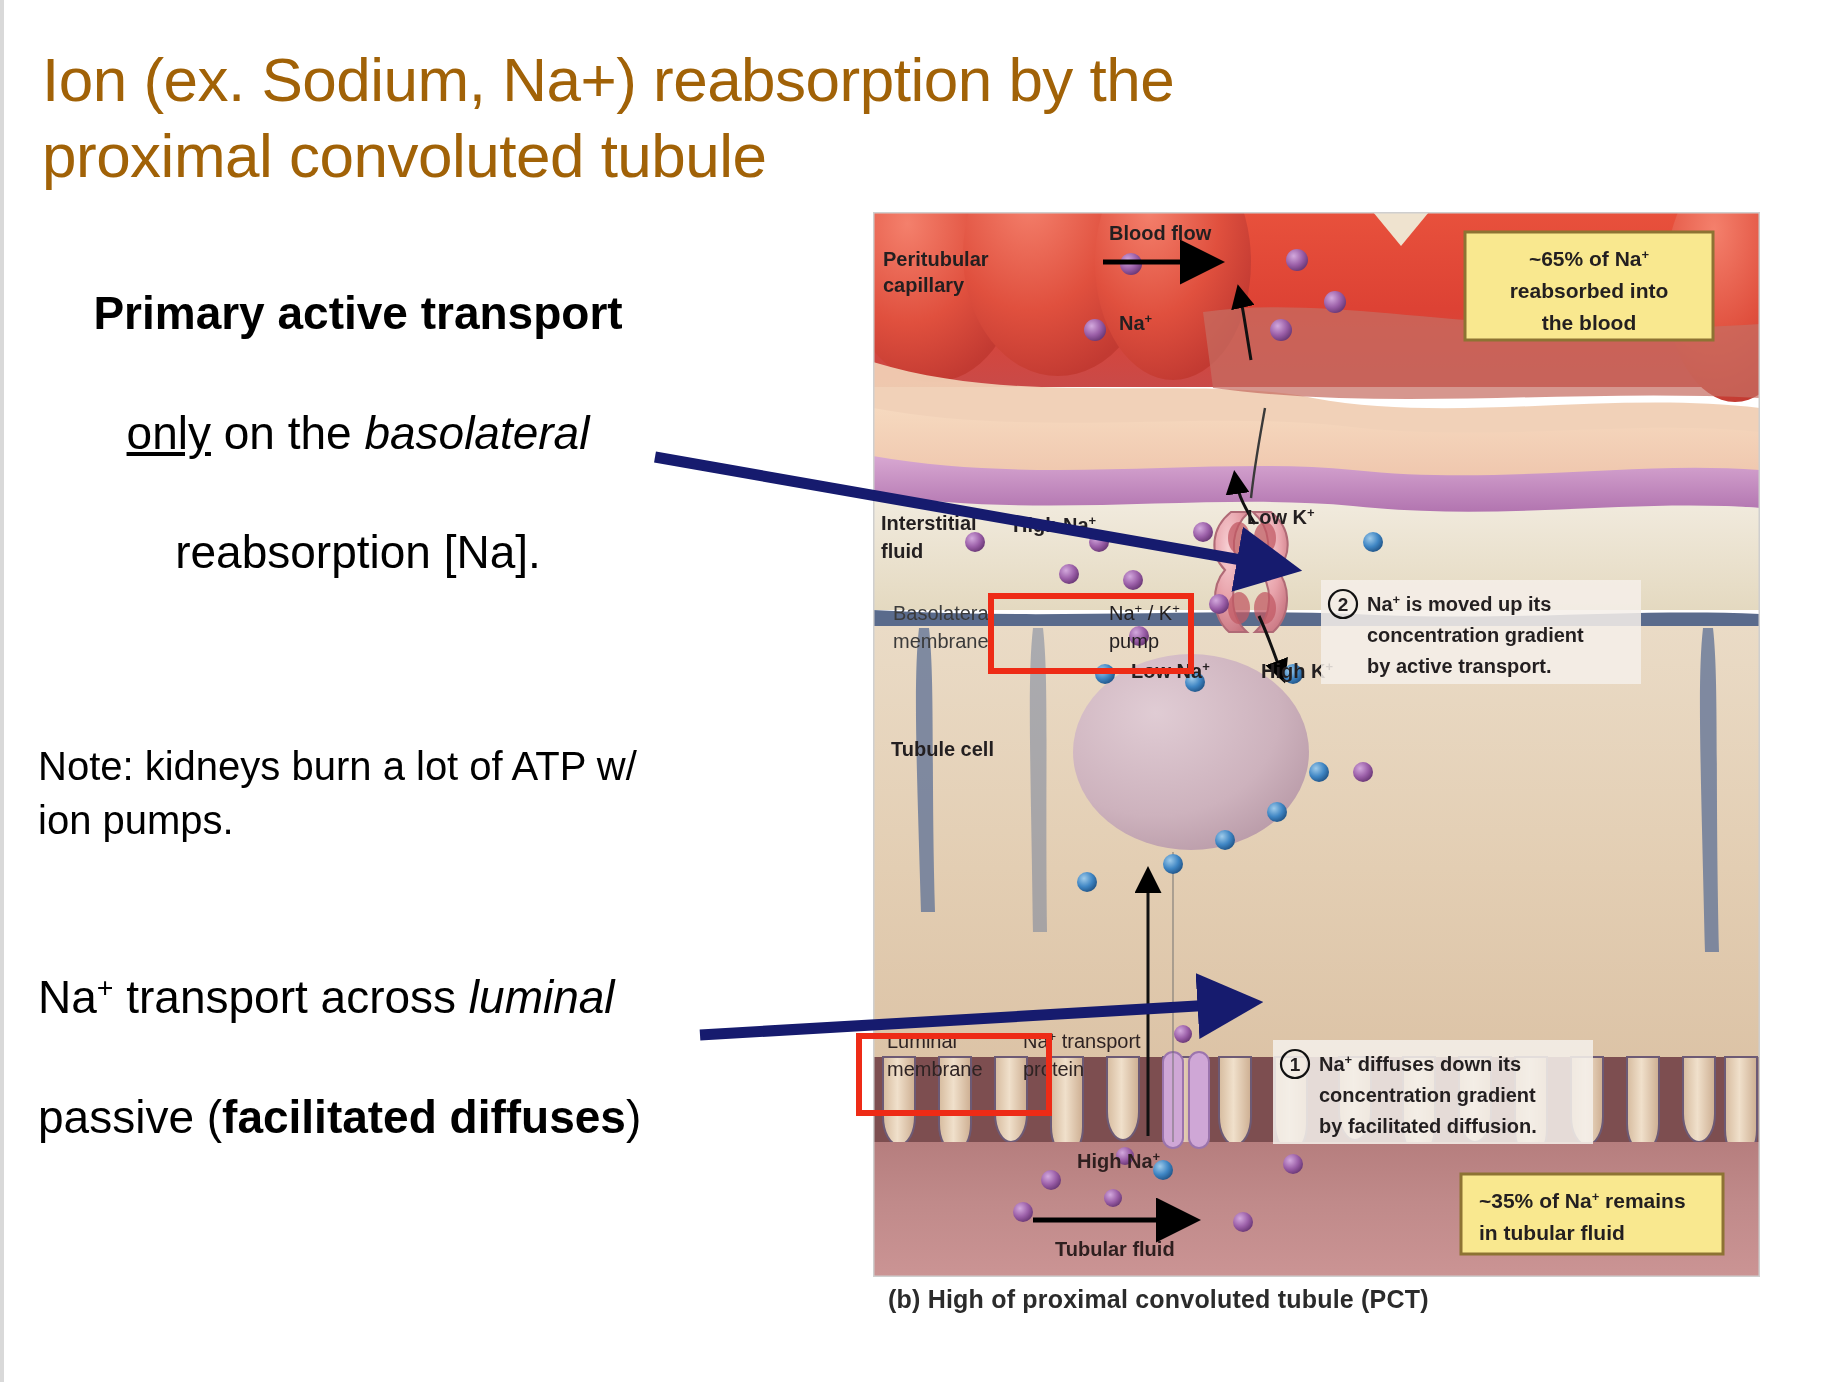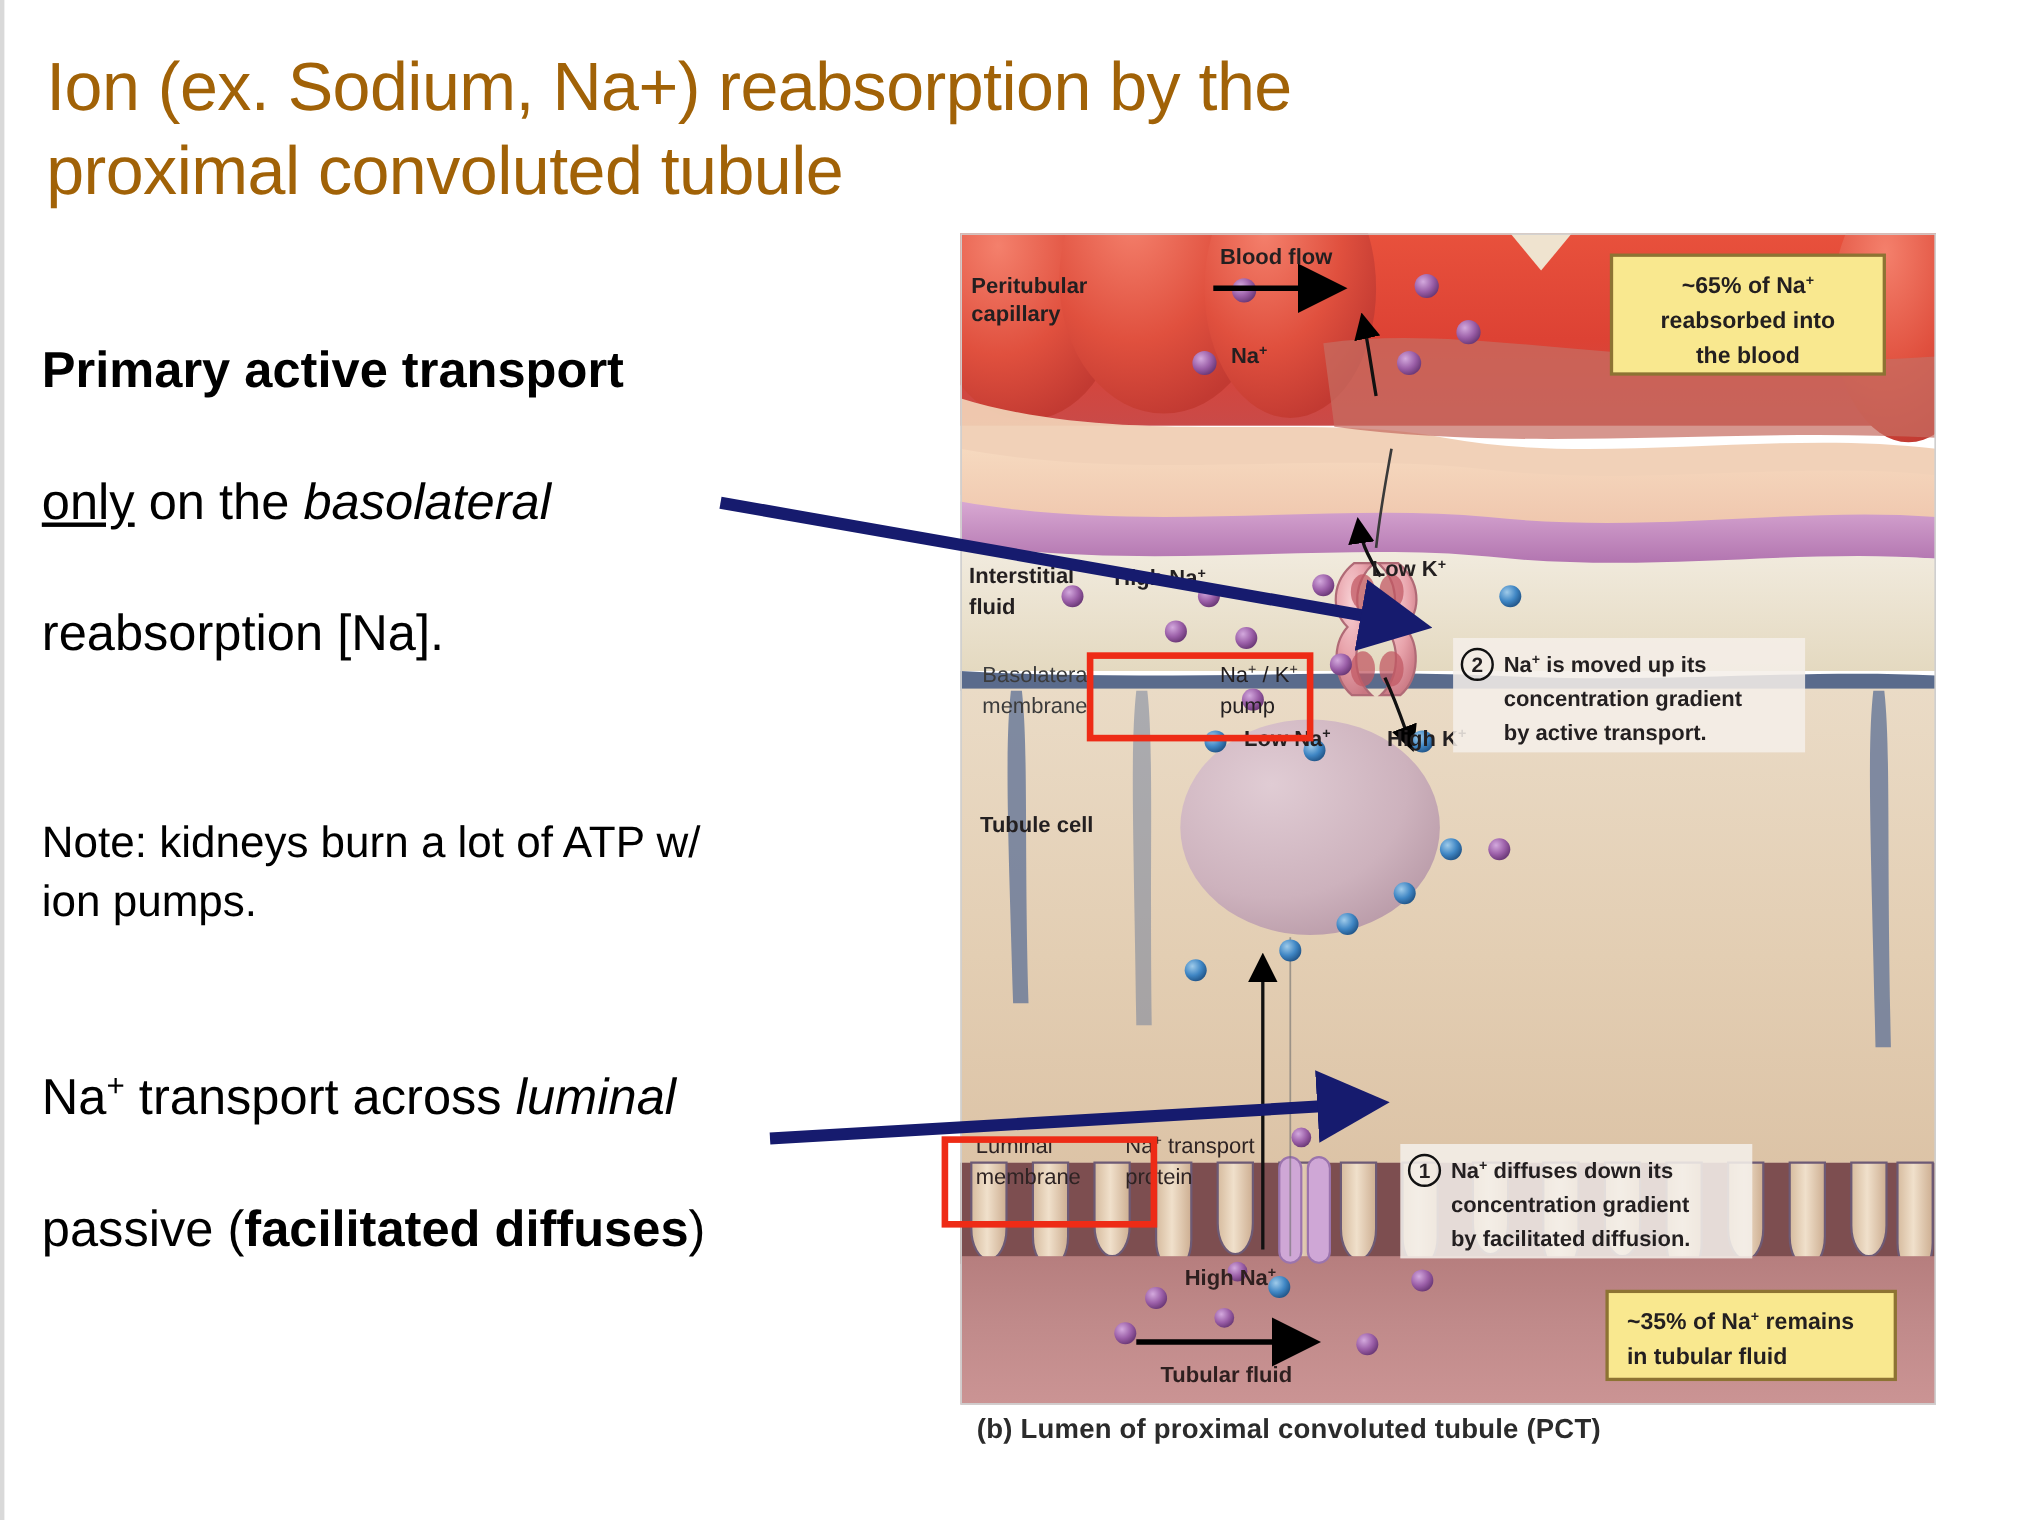--- a/index.html
+++ b/index.html
@@ -46,7 +46,7 @@
     line-height: 1.30;
     color: #000;
   }
-  #block-primary { top: 307px; }
+  #block-primary { top: 284px; text-align: center; }
   #block-note    { top: 740px; font-size: 40px; line-height: 1.34; }
   #block-luminal { top: 968px; }
 

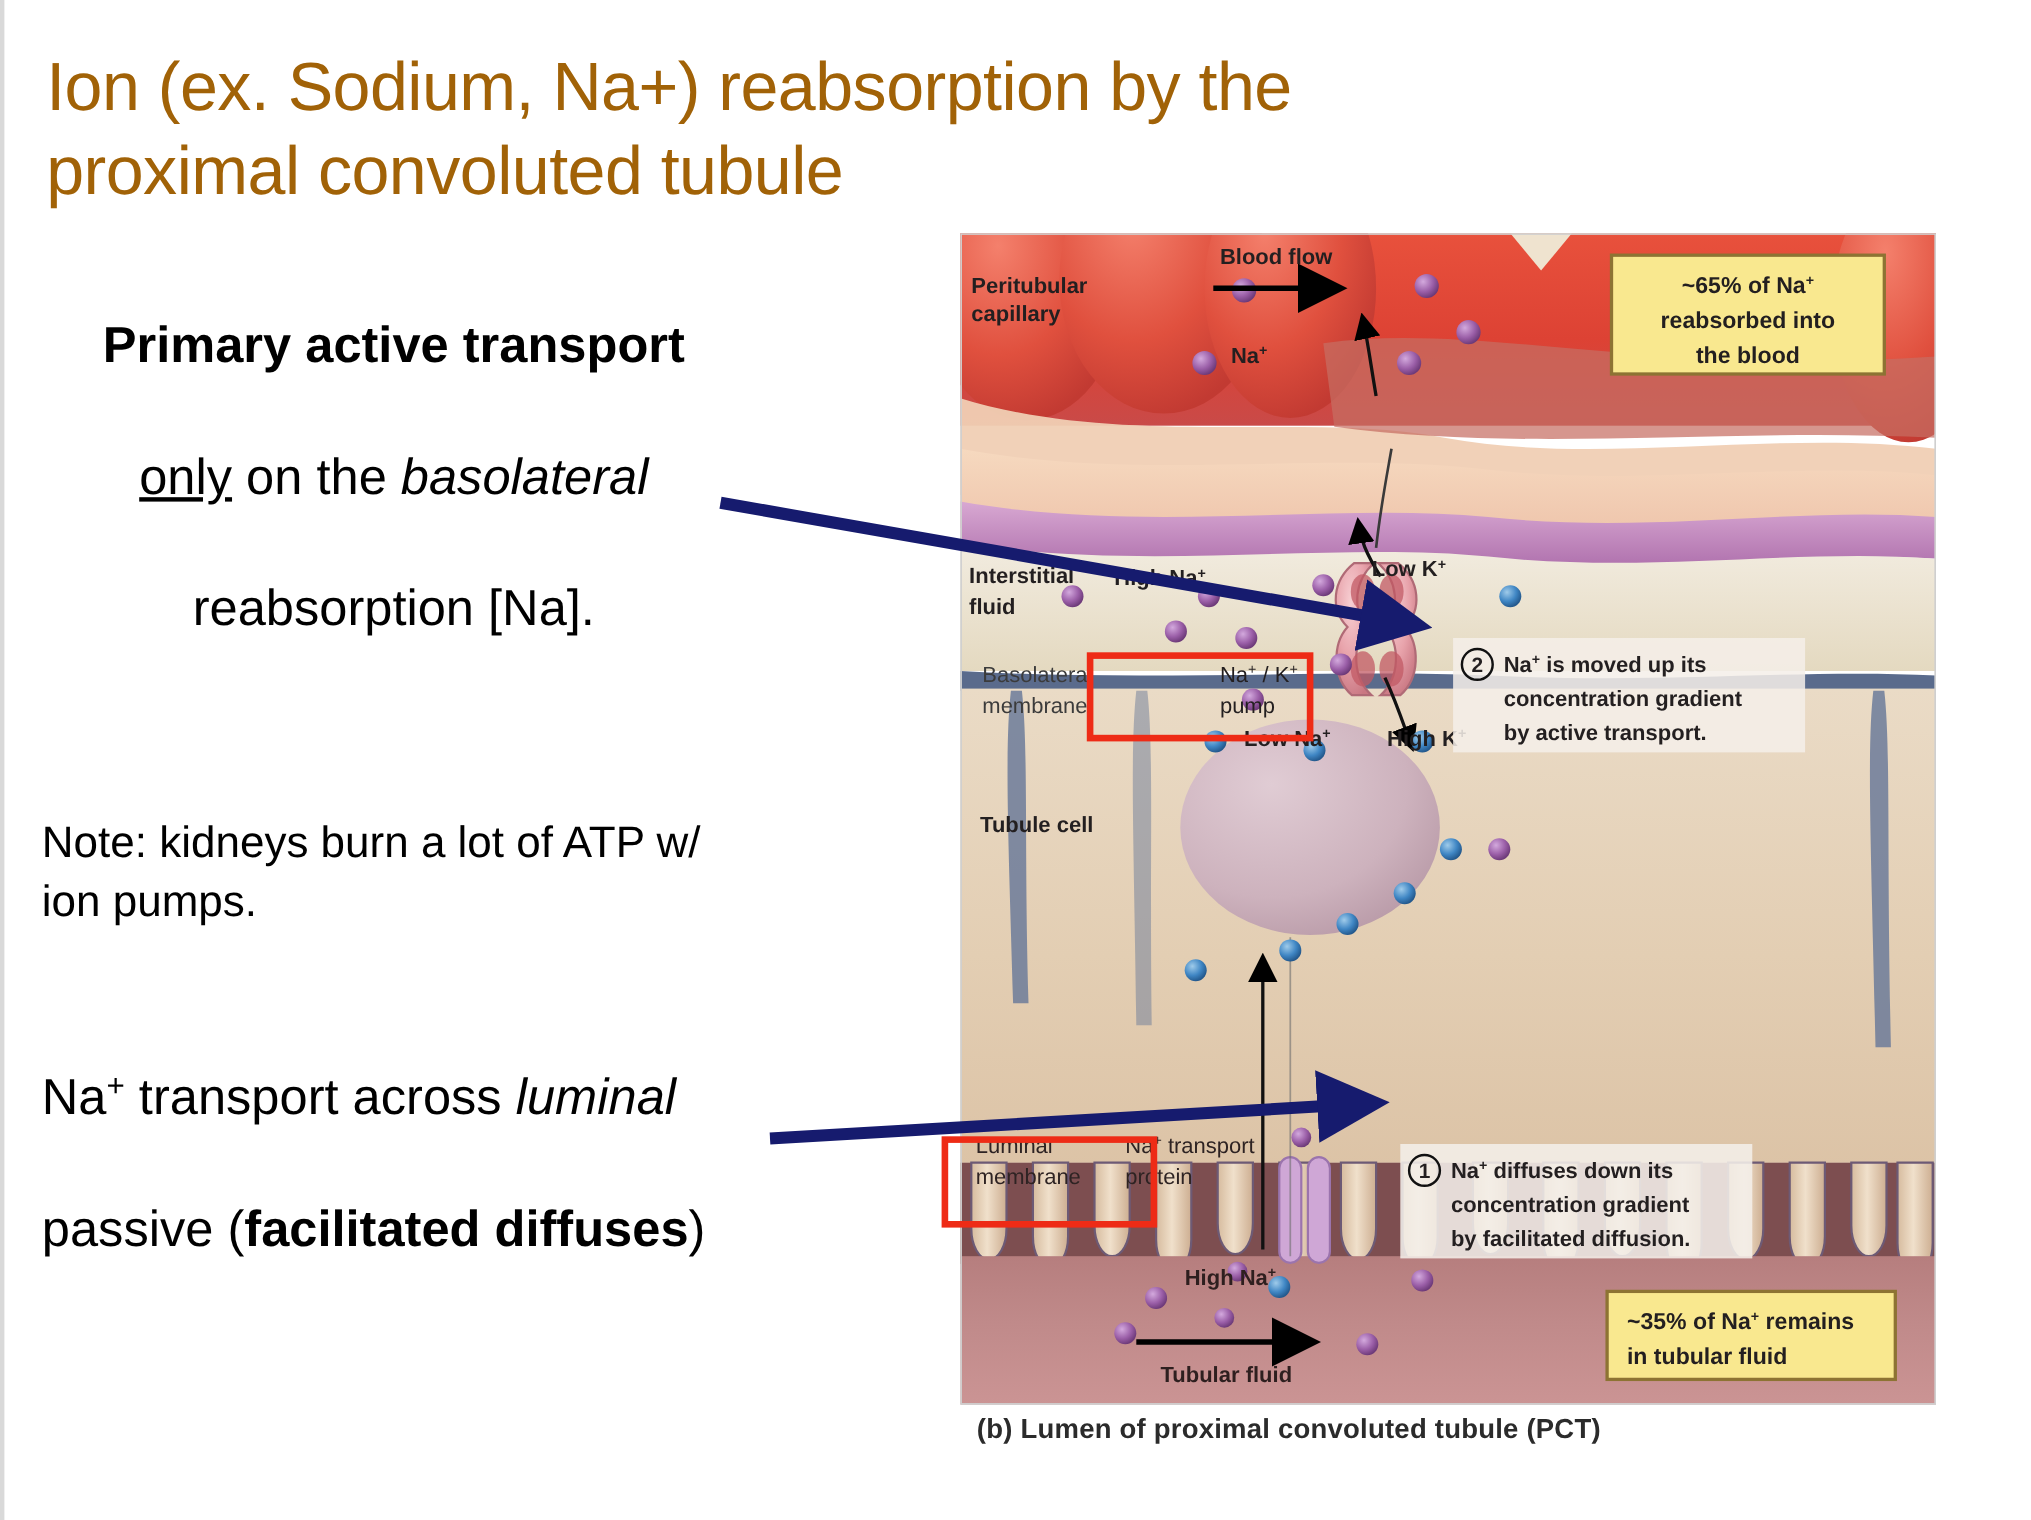--- a/index.html
+++ b/index.html
@@ -401,7 +401,7 @@
   </svg>
 </div>
 
-<div class="fig-caption">(b) Lumen of proximal convoluted tubule (PCT)</div>
+<div class="fig-caption">(b) High of proximal convoluted tubule (PCT)</div>
 
 <div class="redbox" id="redbox-basolateral"></div>
 <div class="redbox" id="redbox-luminal"></div>

